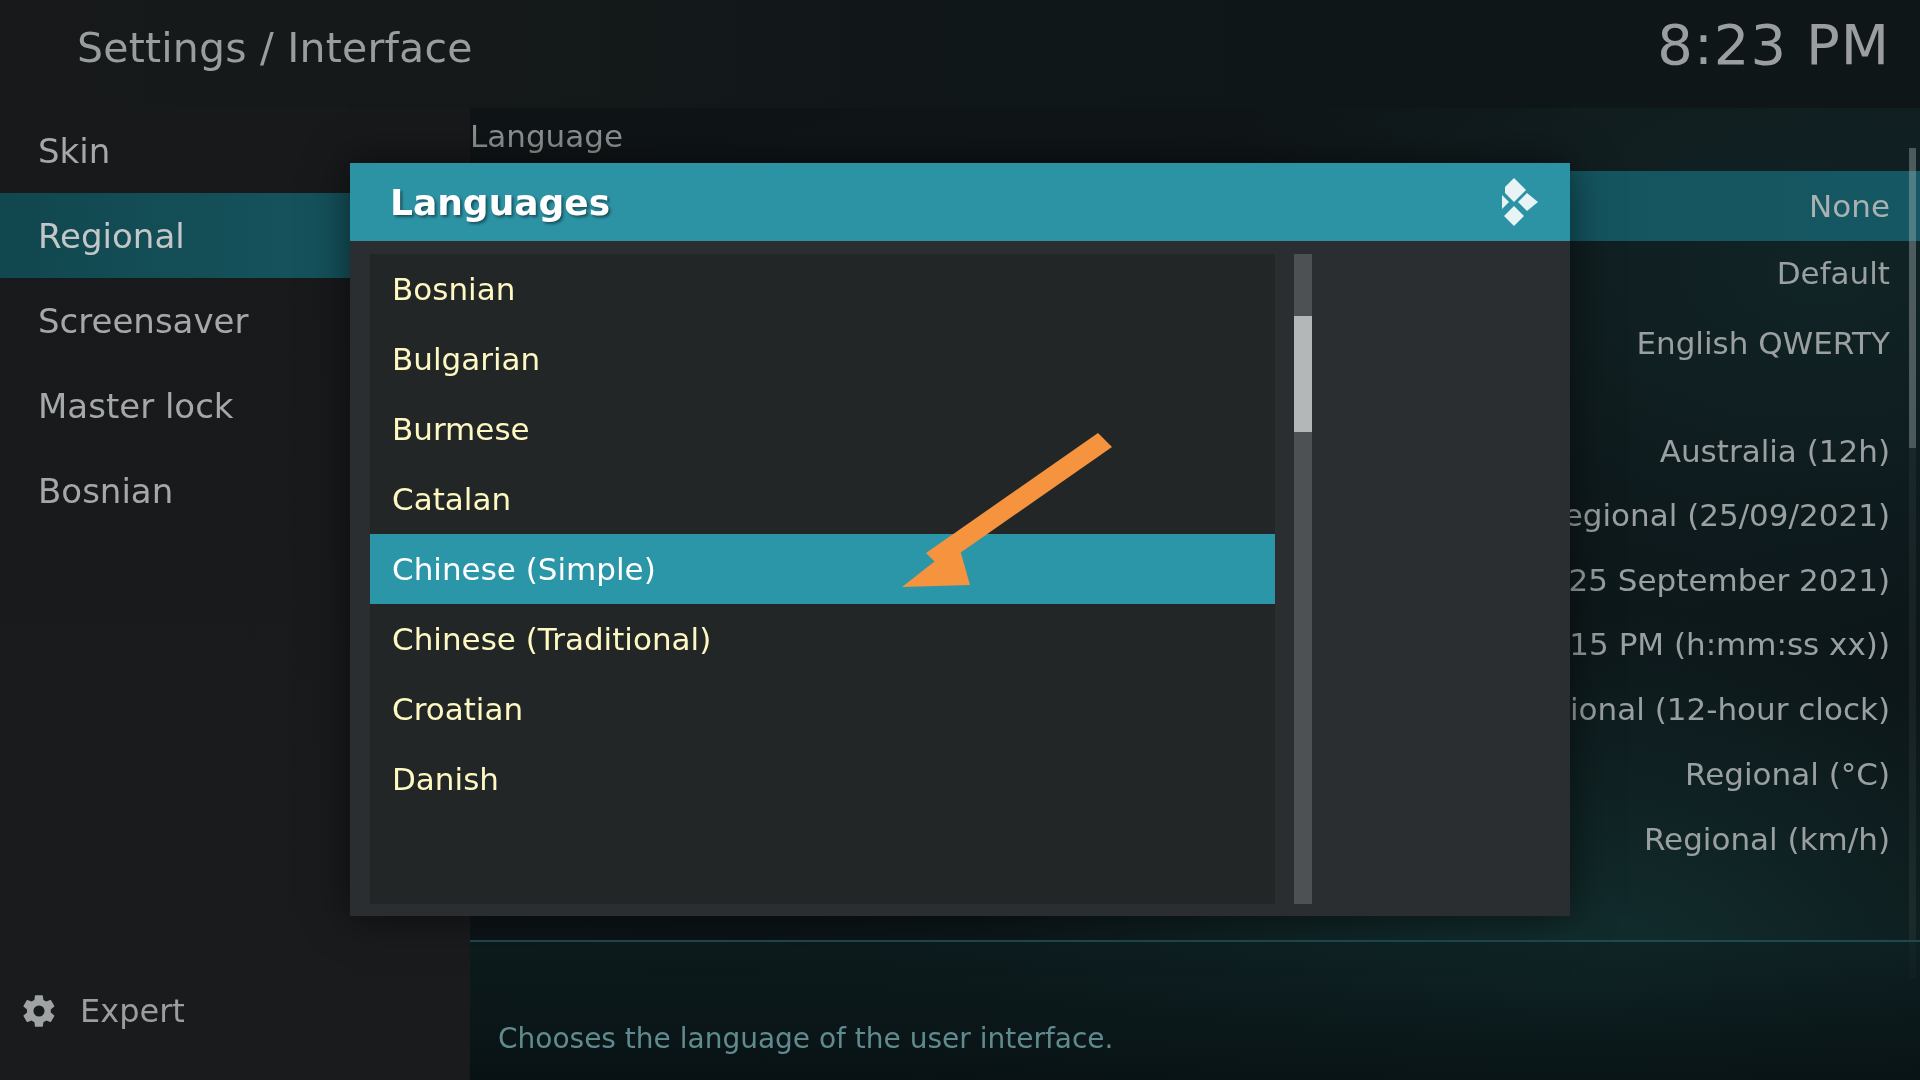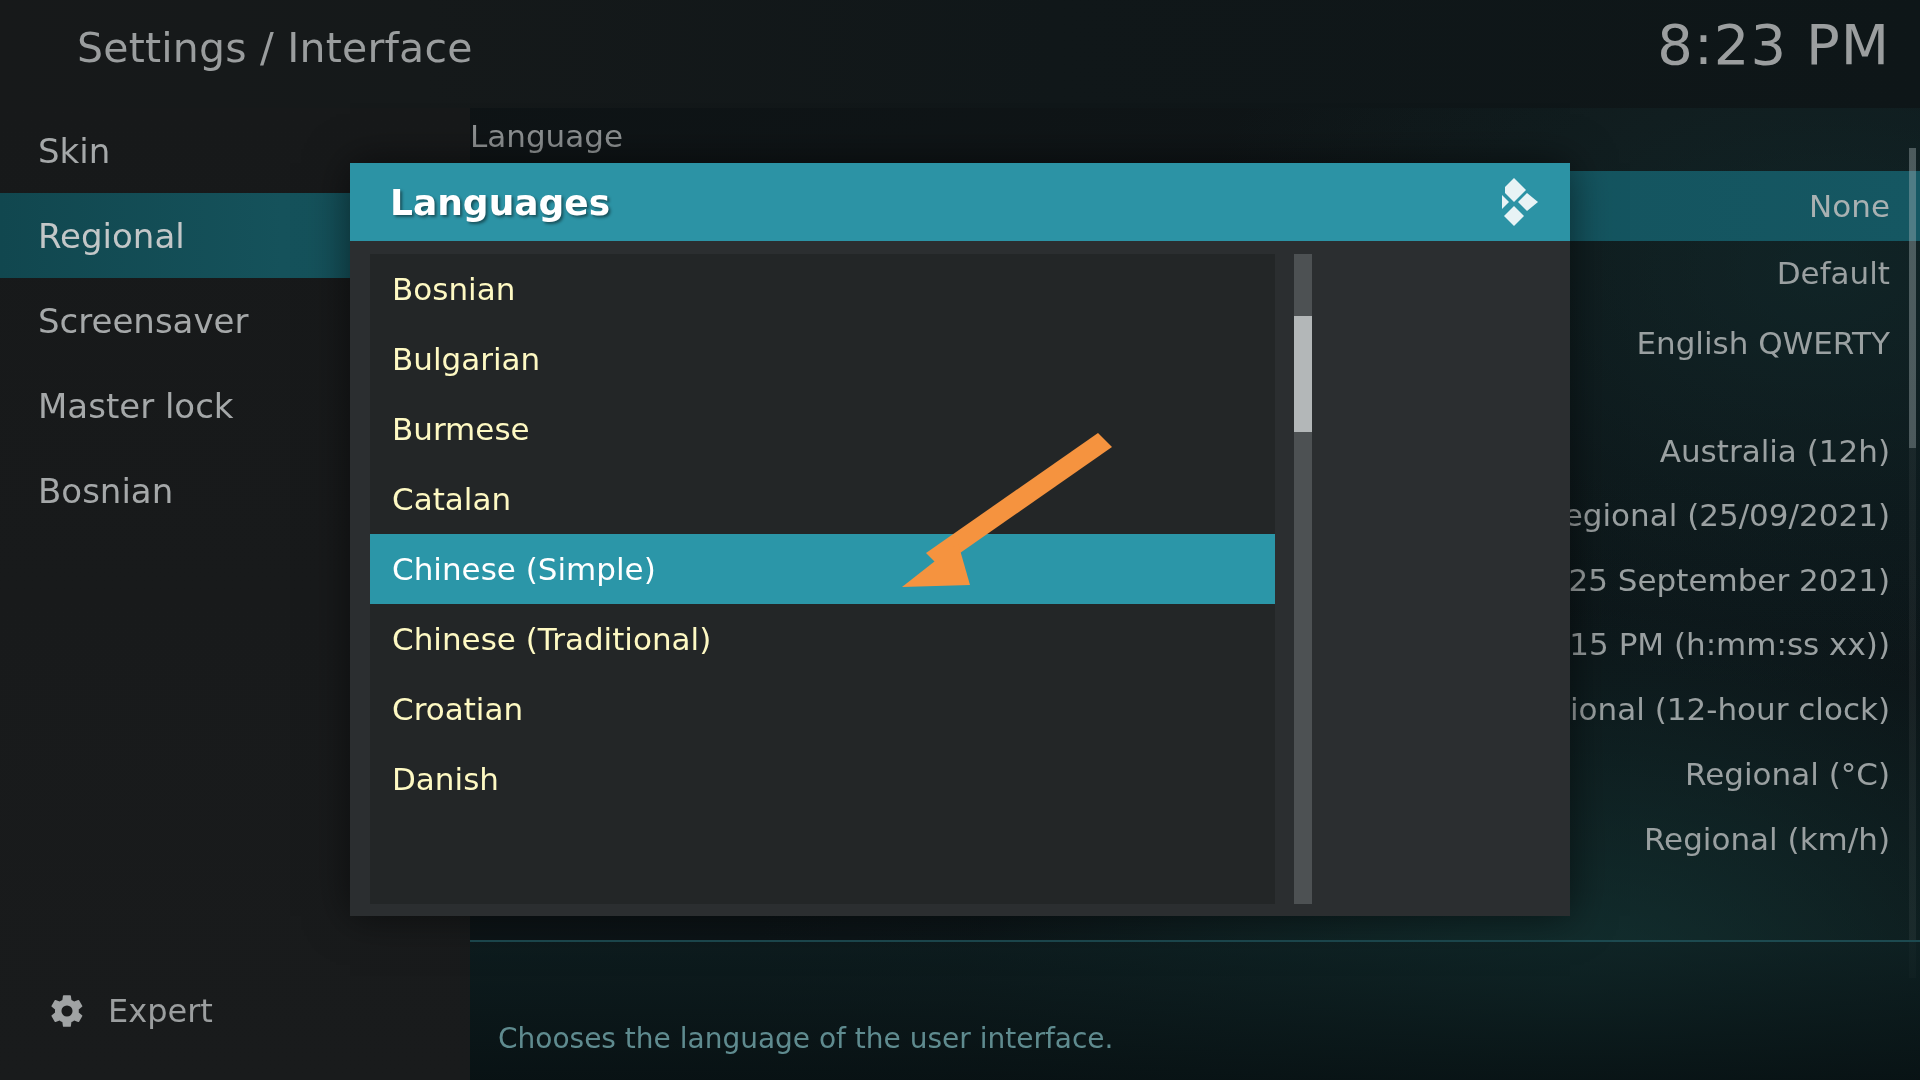--- a/index.html
+++ b/index.html
@@ -57,7 +57,7 @@
   }
 
   .expert-row {
-    position:absolute; left:48px; bottom:50px;
+    position:absolute; left:20px; bottom:50px;
     display:flex; align-items:flex-start; gap:22px;
   }
   .expert-label { font-size:32px; color:#9b9e9f; }

